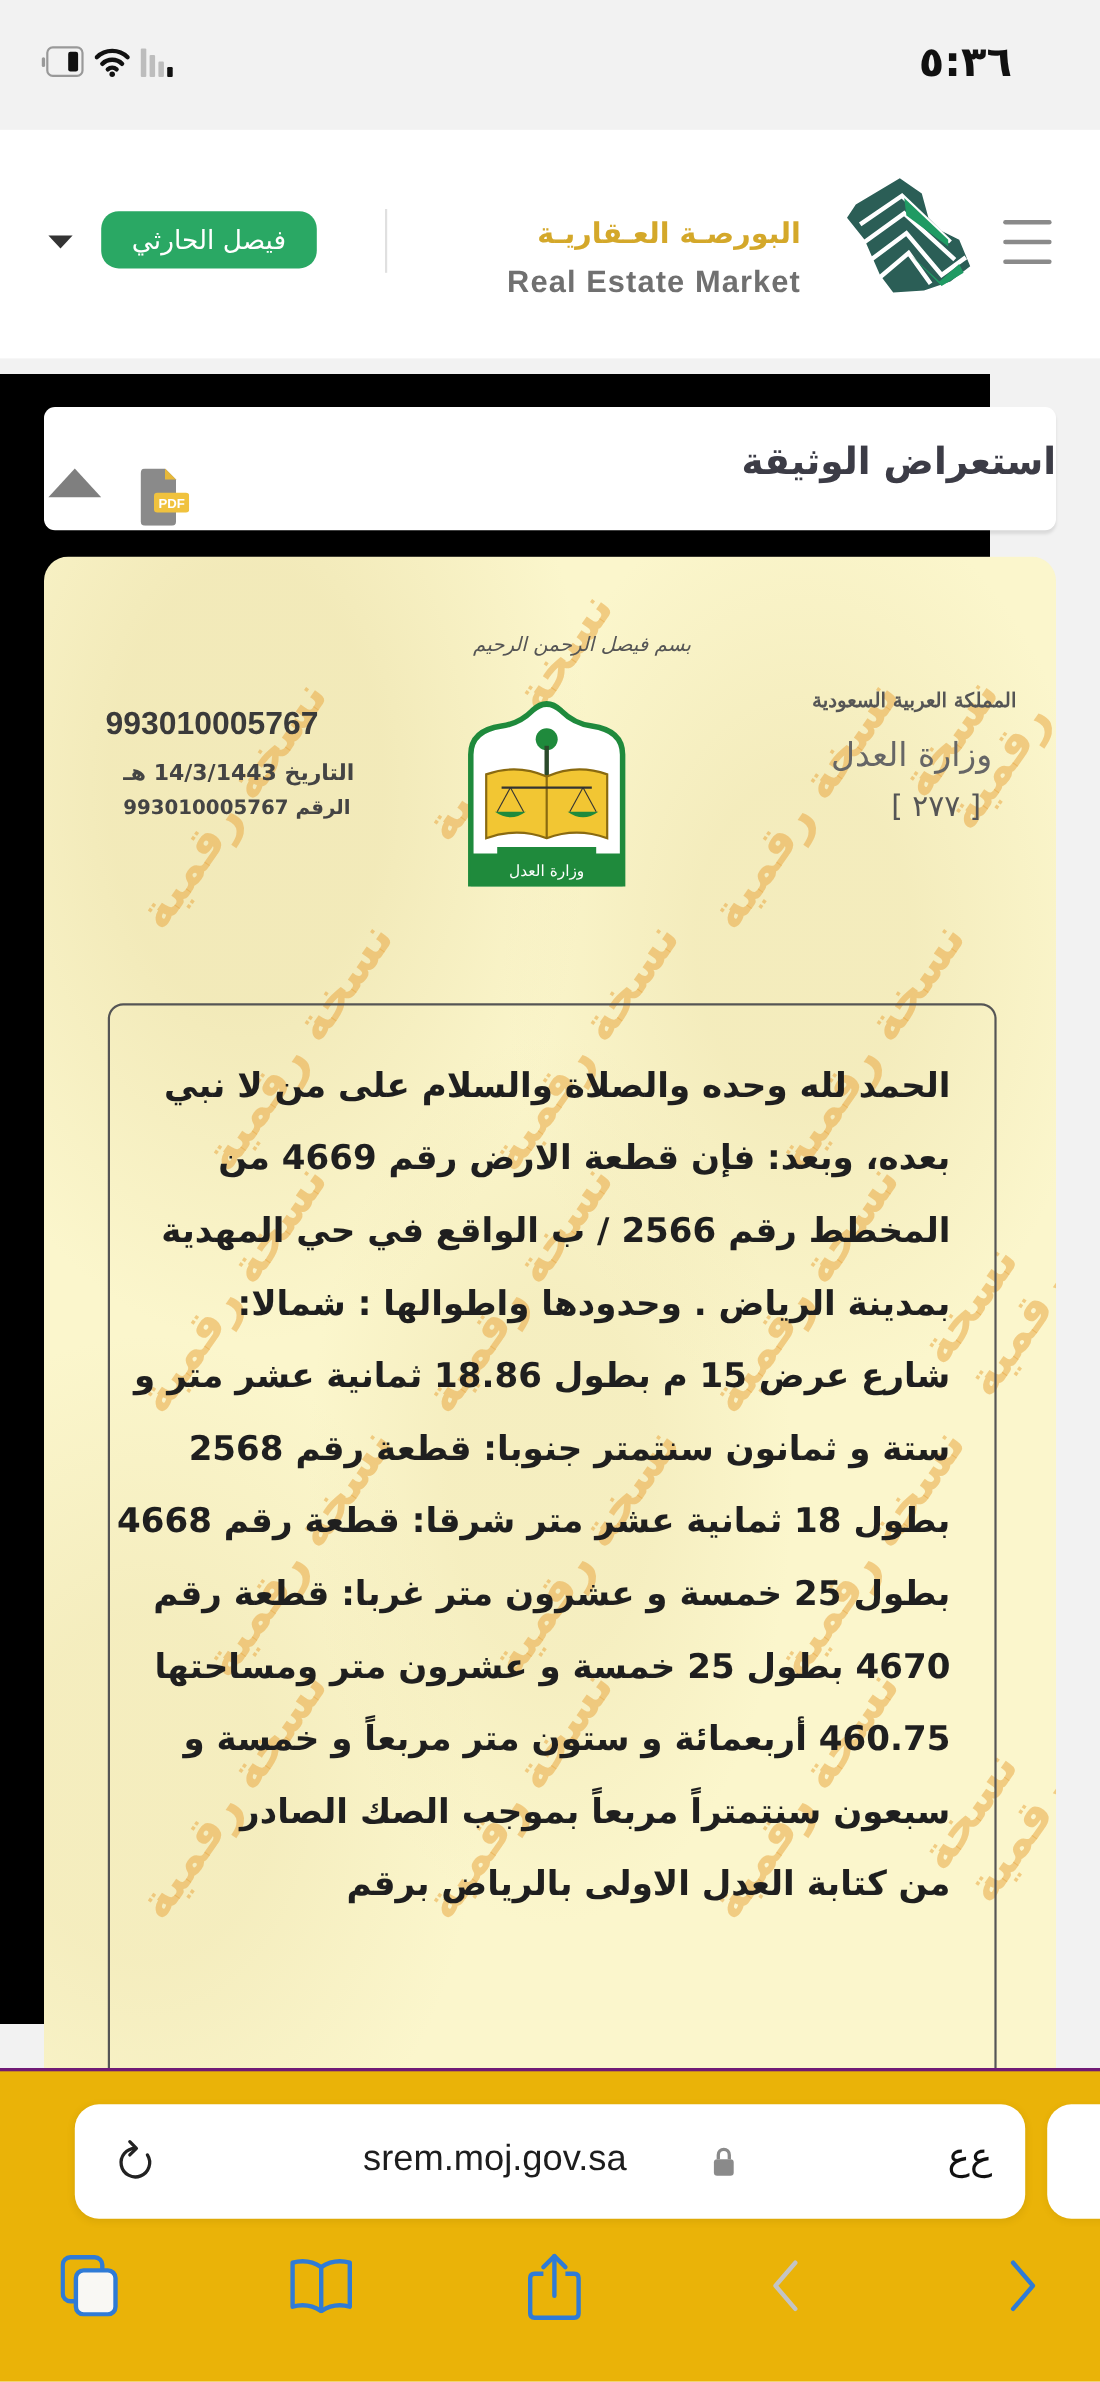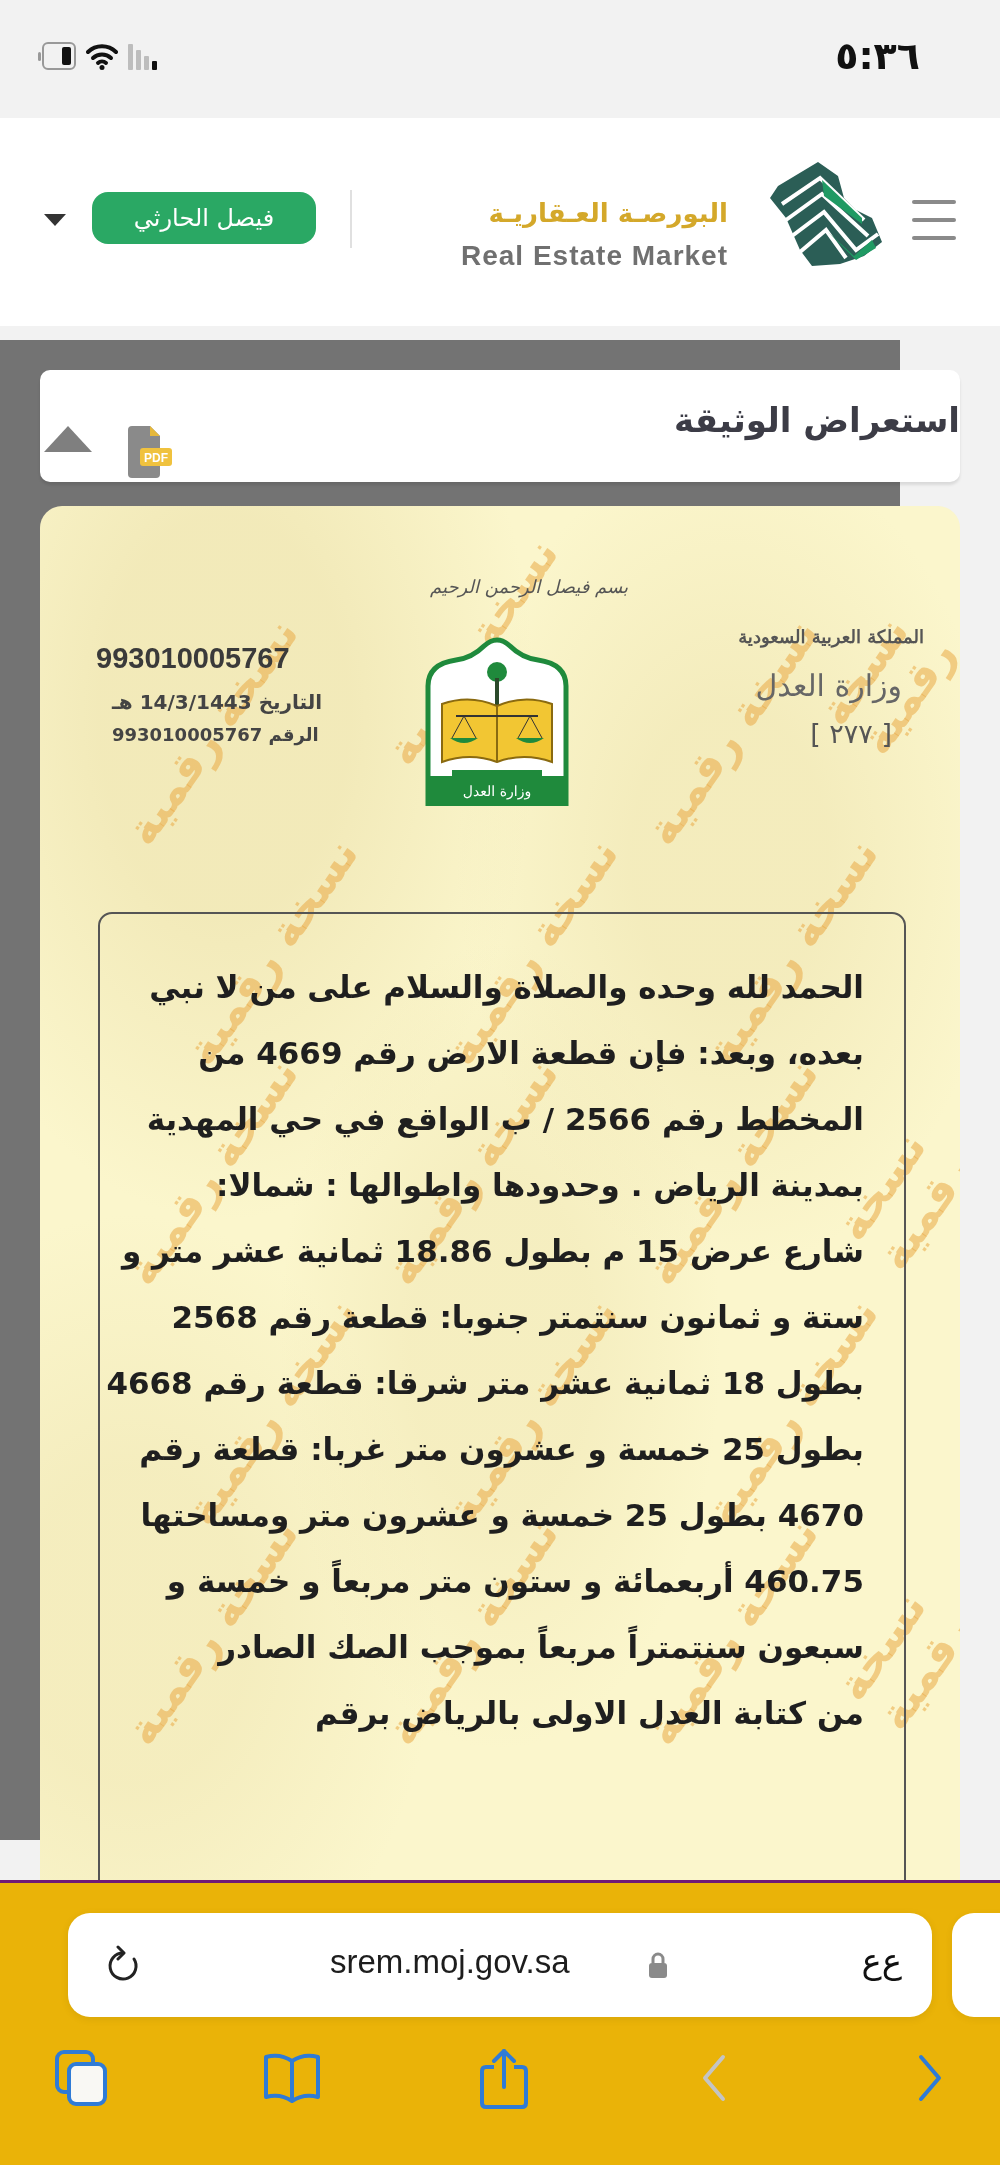--- a/index.html
+++ b/index.html
@@ -52,7 +52,7 @@
   }
   .header-divider { position: absolute; left: 350px; top: 72px; width: 2px; height: 58px; background: #e0e0e0; }
   .user-pill {
-    position: absolute; left: 92px; top: 74px; width: 224px; height: 52px;
+    position: absolute; left: 92px; top: 74px; width: 196px; height: 52px;
     background: #2aa864; color: #fff; border-radius: 16px;
     font-size: 24px; display: flex; align-items: center; justify-content: center;
   }

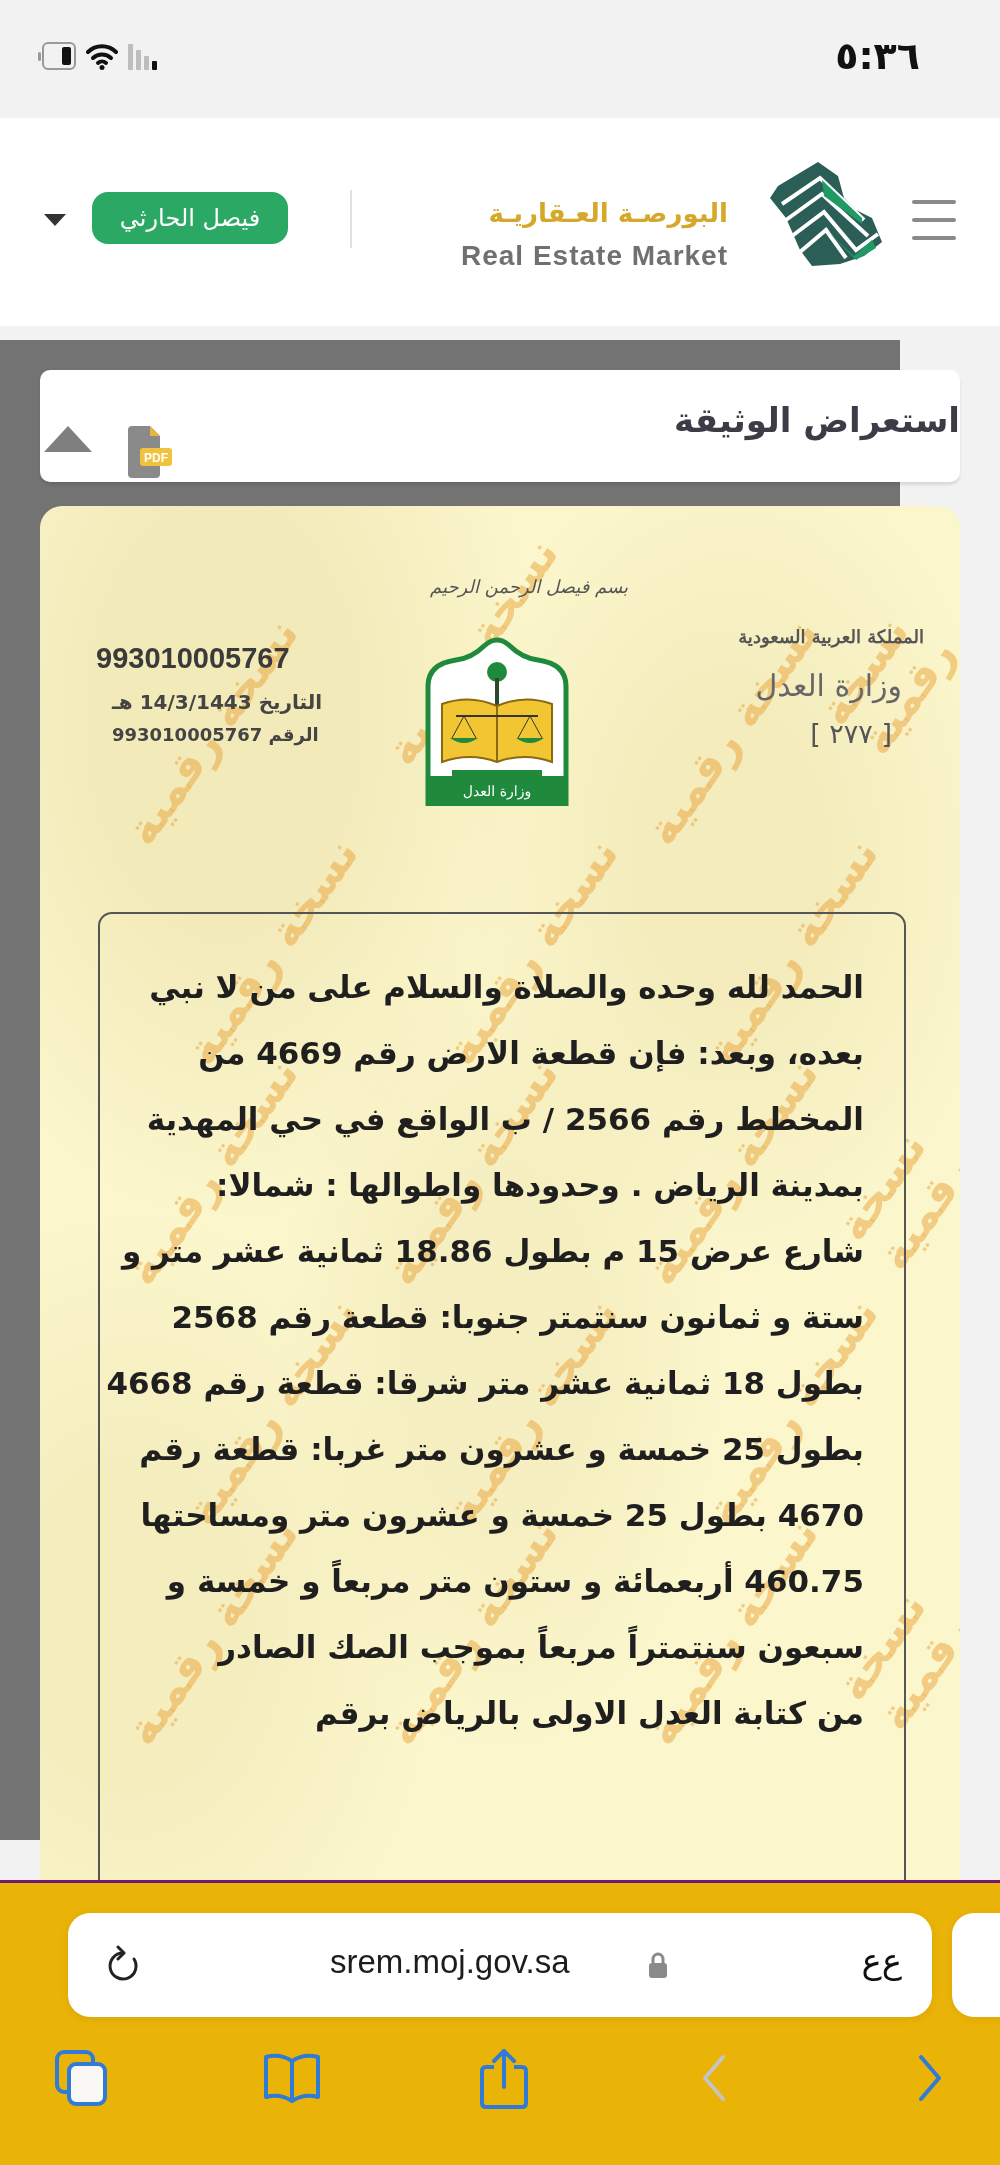--- a/index.html
+++ b/index.html
@@ -66,7 +66,7 @@
   
   .content {
     position: absolute; top: 340px; left: 0; width: 900px; height: 1500px;
-    background: #737373;
+    background: #000000;
   }
   .doc-header {
     position: absolute; left: 40px; top: 30px; width: 920px; height: 112px;

